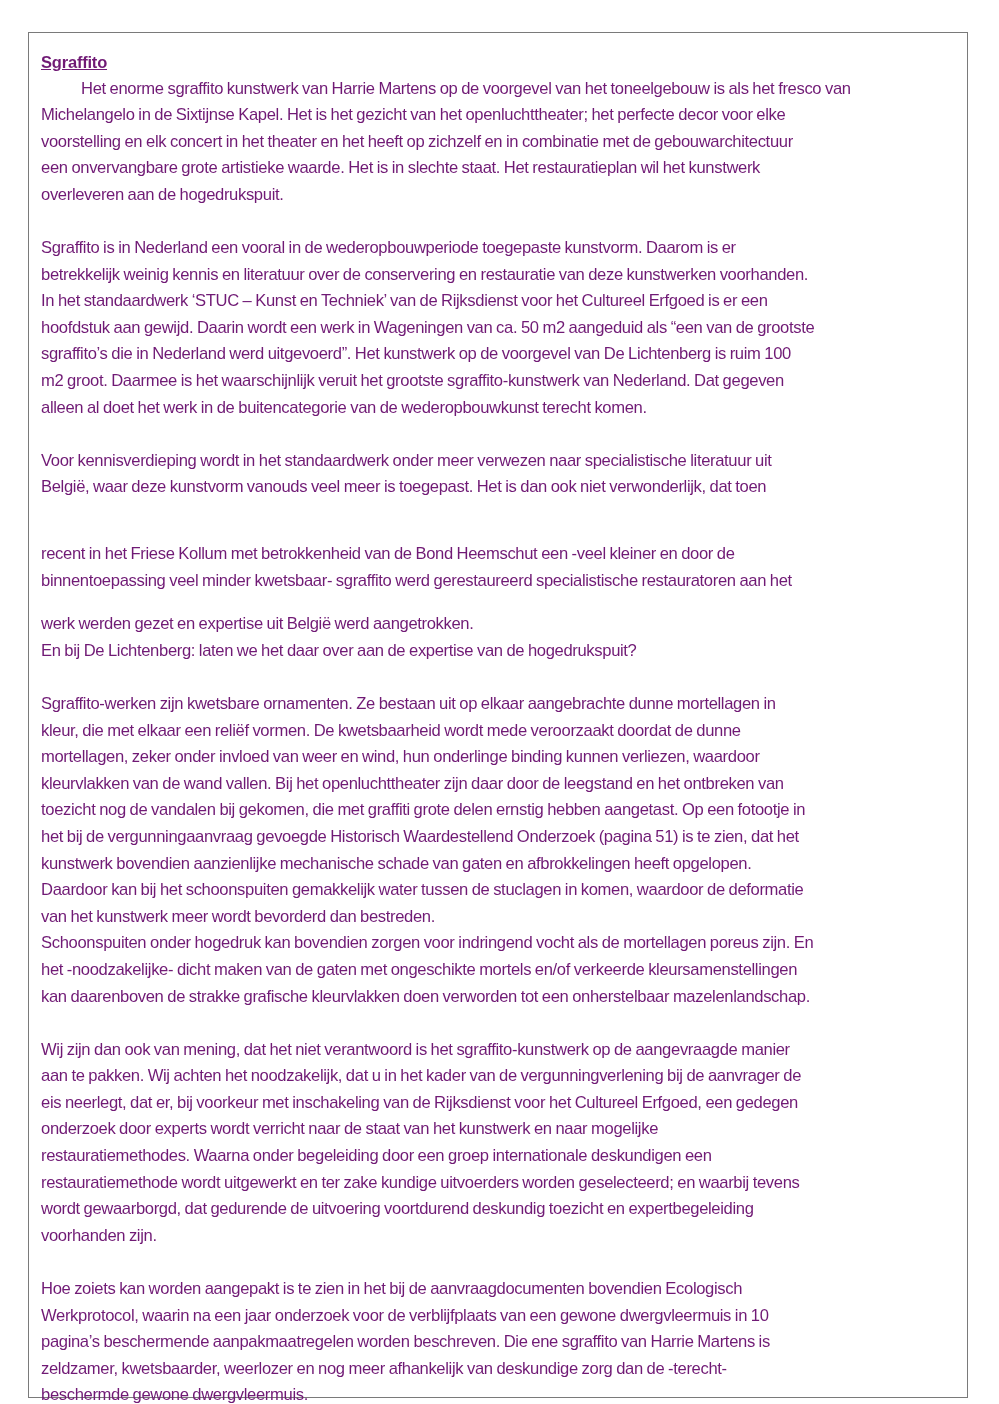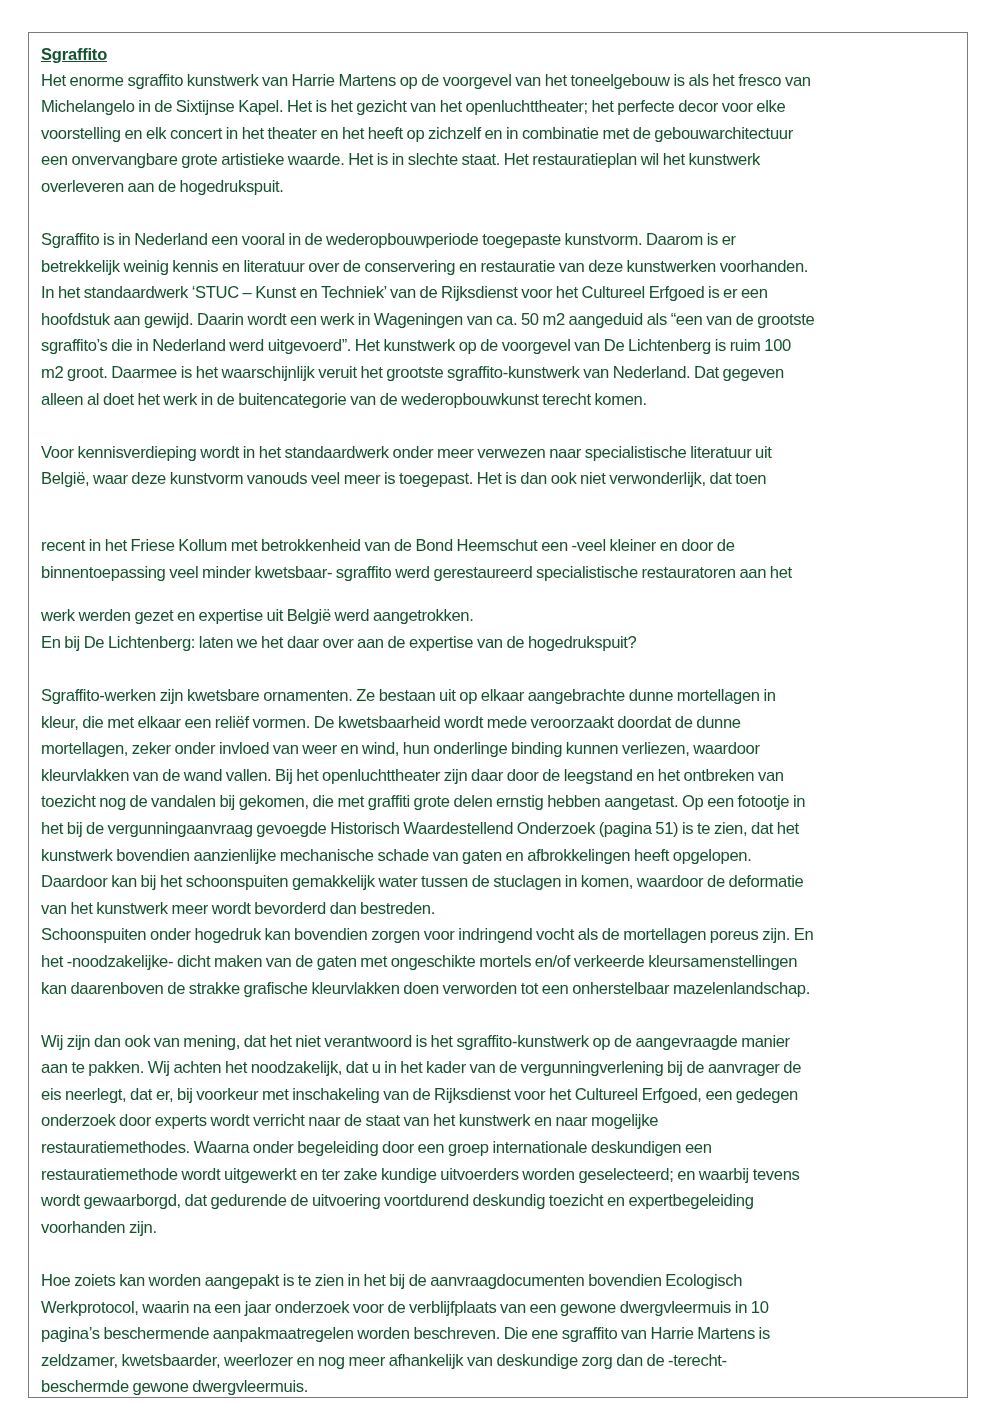--- a/index.html
+++ b/index.html
@@ -10,9 +10,9 @@
     width: 940px; height: 1366px;
     box-sizing: border-box;
     border: 1.5px solid #7a7a7a;
-    padding: 8px 12px 0 12px;
+    padding: 16px 12px 0 12px;
     font-family: "Liberation Sans", sans-serif;
-    color: #14532d;
+    color: #701a75;
   }
   .title {
     font-size: 16.5px;

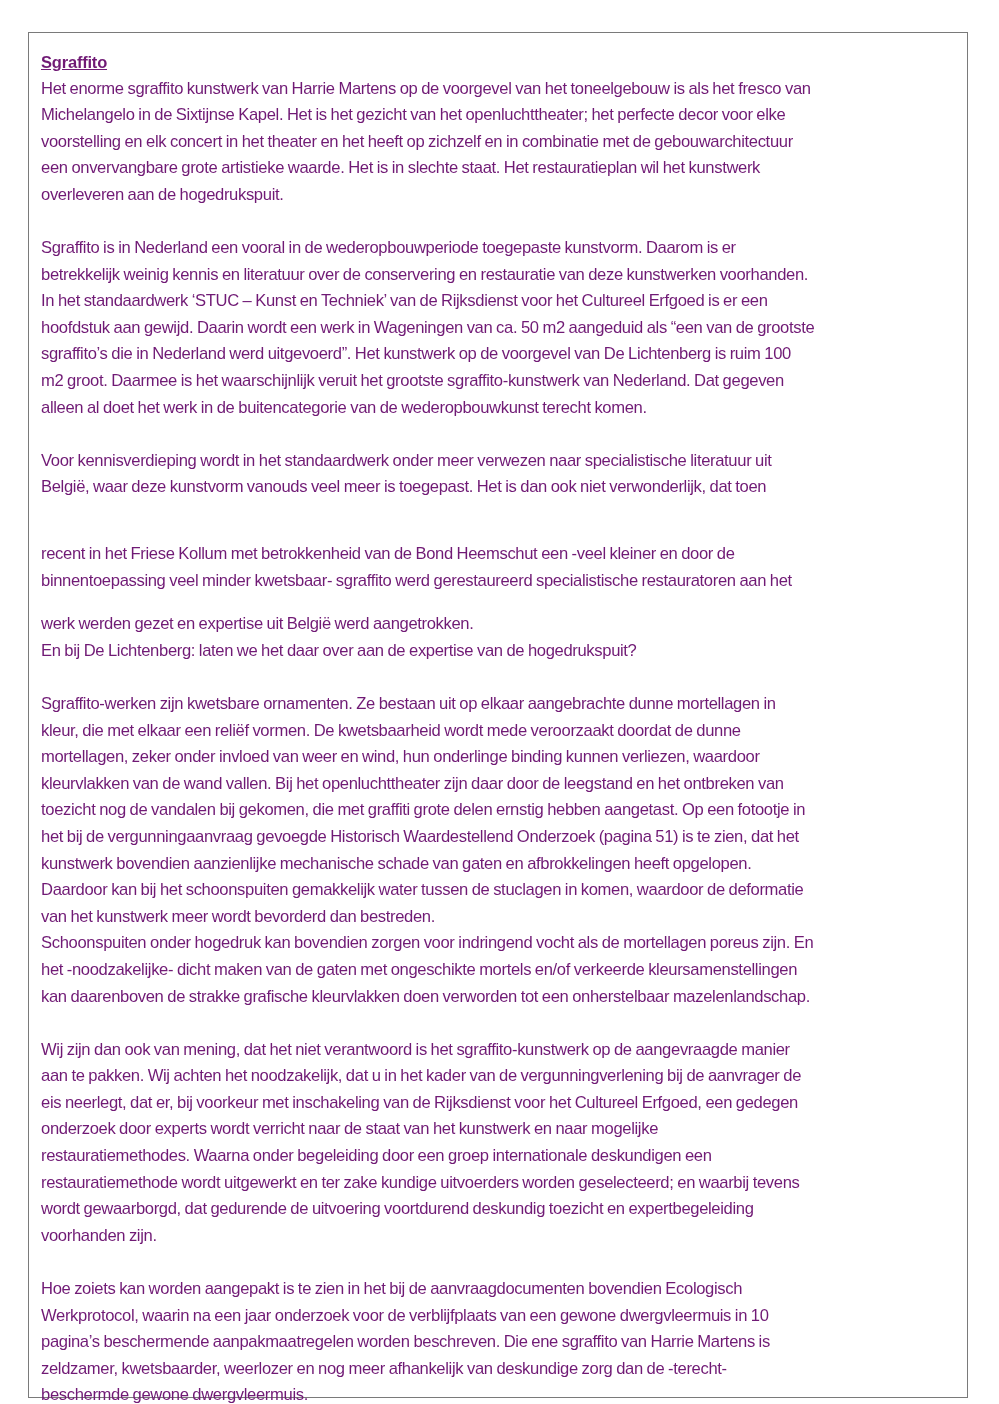--- a/index.html
+++ b/index.html
@@ -46,7 +46,7 @@
   <h1 class="title">Sgraffito</h1>
   <div id="paragraphs">
       <p class="para">
-        <span class="line" style="display: block; width: max-content;">Het enorme sgraffito kunstwerk van Harrie Martens op de voorgevel van het toneelgebouw is als het fresco van</span>
+        <span class="line" style="display: block; width: max-content; margin-left: 40px;">Het enorme sgraffito kunstwerk van Harrie Martens op de voorgevel van het toneelgebouw is als het fresco van</span>
         <span class="line" style="display: block; width: max-content;">Michelangelo in de Sixtijnse Kapel. Het is het gezicht van het openluchttheater; het perfecte decor voor elke</span>
         <span class="line" style="display: block; width: max-content;">voorstelling en elk concert in het theater en het heeft op zichzelf en in combinatie met de gebouwarchitectuur</span>
         <span class="line" style="display: block; width: max-content;">een onvervangbare grote artistieke waarde. Het is in slechte staat. Het restauratieplan wil het kunstwerk</span>

